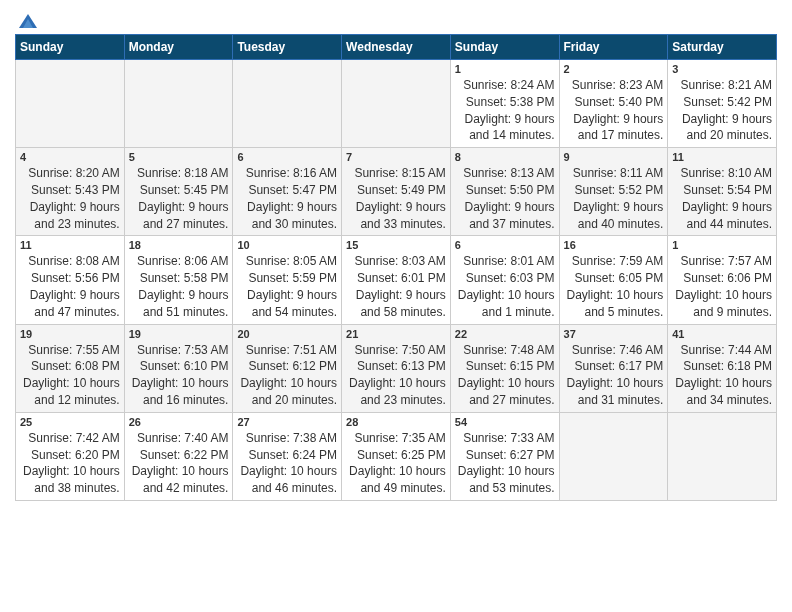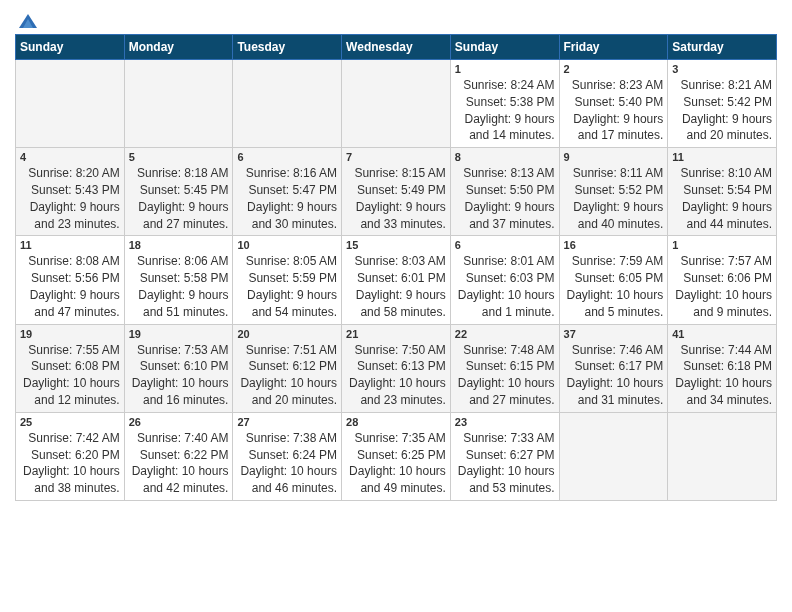--- a/index.html
+++ b/index.html
@@ -261,7 +261,7 @@
             <div class="day-info">Sunrise: 7:35 AM<br>Sunset: 6:25 PM<br>Daylight: 10 hours and 49 minutes.</div>
           </td>
           <td>
-            <div class="day-number">23</div>
+            <div class="day-number">54</div>
             <div class="day-info">Sunrise: 7:33 AM<br>Sunset: 6:27 PM<br>Daylight: 10 hours and 53 minutes.</div>
           </td>
           <td class="empty-cell"></td>

